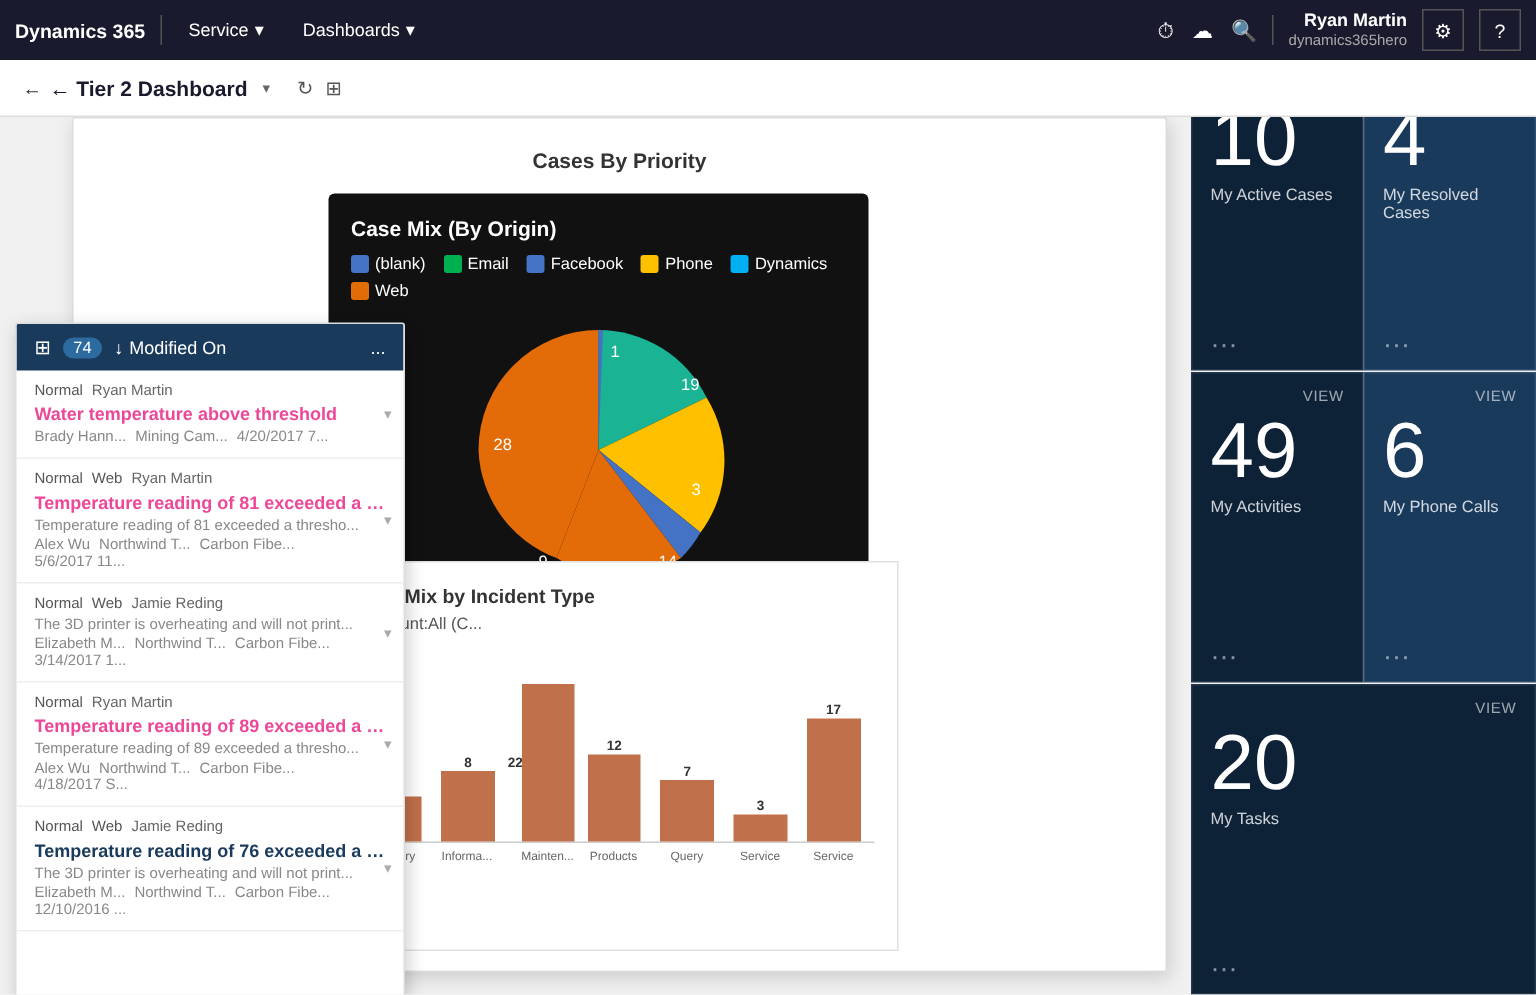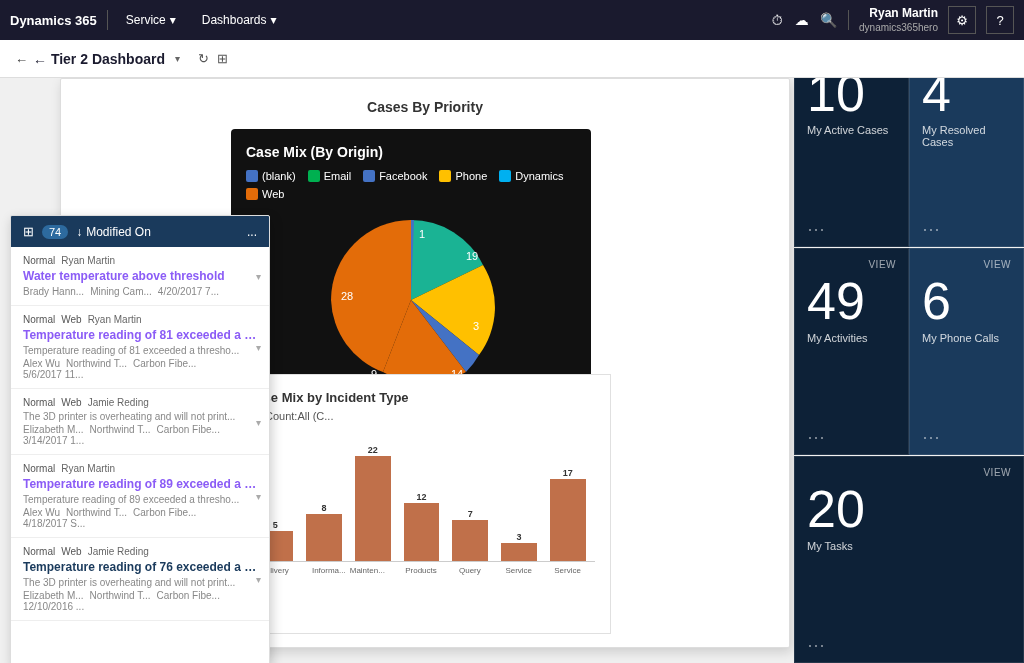--- a/index.html
+++ b/index.html
@@ -108,7 +108,7 @@
     .dashboard-panel {
       position: absolute;
       top: 38px;
-      left: 60px;
+      left: 48px;
       width: 730px;
       height: 570px;
       background: white;

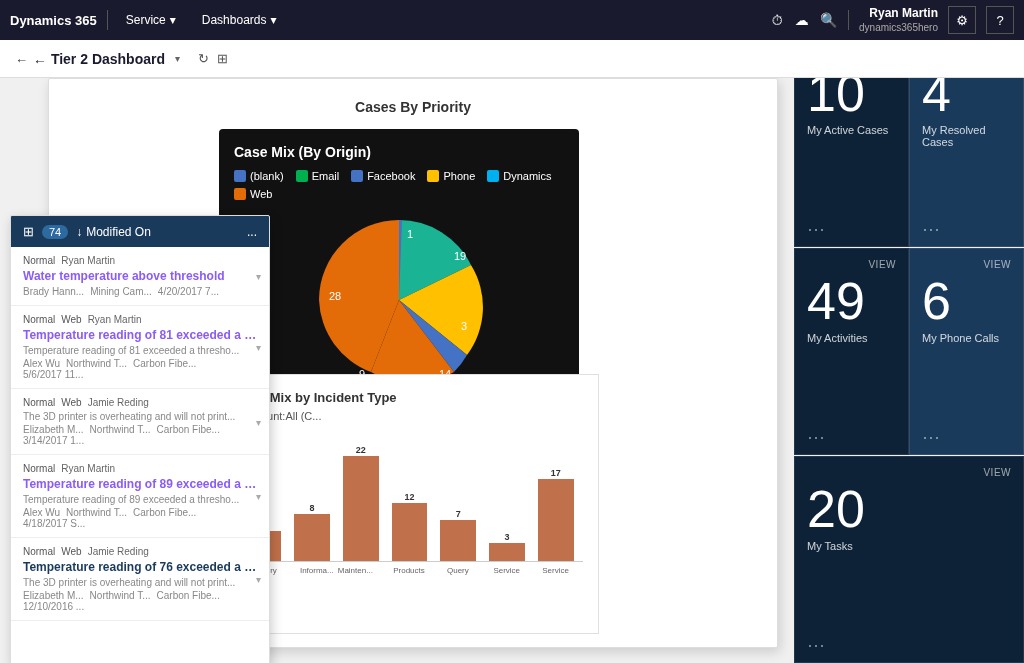--- a/index.html
+++ b/index.html
@@ -284,7 +284,7 @@
     .list-item-title {
       font-size: 12px;
       font-weight: 600;
-      color: #8b5cf6;
+      color: #ec4899;
       margin-bottom: 3px;
       overflow: hidden;
       text-overflow: ellipsis;

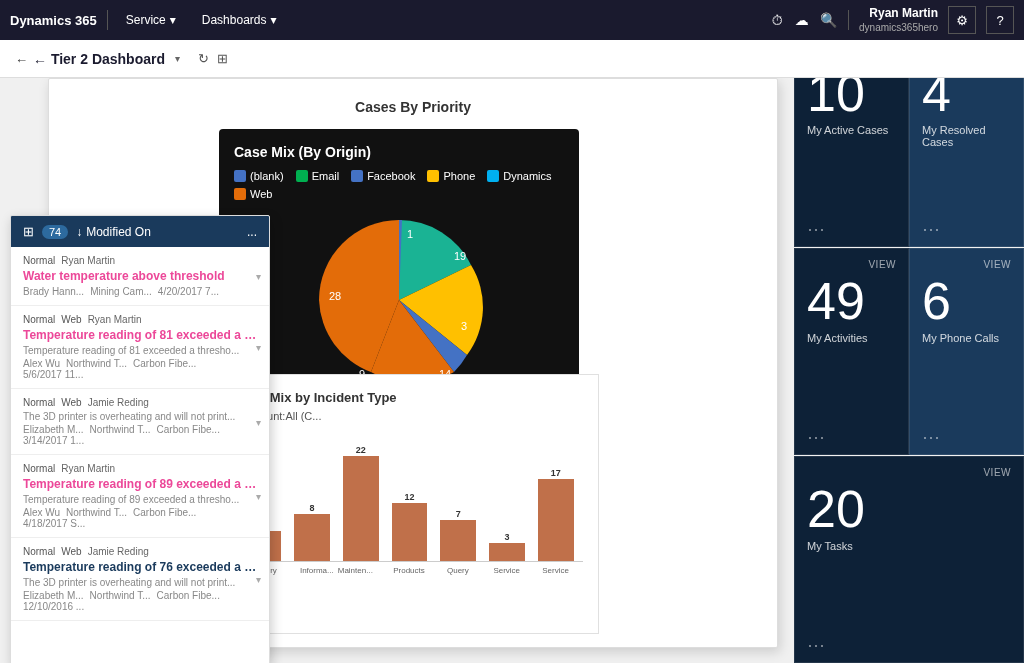--- a/index.html
+++ b/index.html
@@ -517,7 +517,7 @@
           <div style="width:80%;background:#c0704a;height:47px;"></div>
         </div>
 
-        <div style="display:flex;flex-direction:column;align-items:center;flex:1;">
+        <div style="display:flex;flex-direction:row;align-items:center;flex:1;">
           <span style="font-size:9px;font-weight:600;color:#333;margin-bottom:1px;">22</span>
           <div style="width:80%;background:#c0704a;height:105px;"></div>
         </div>

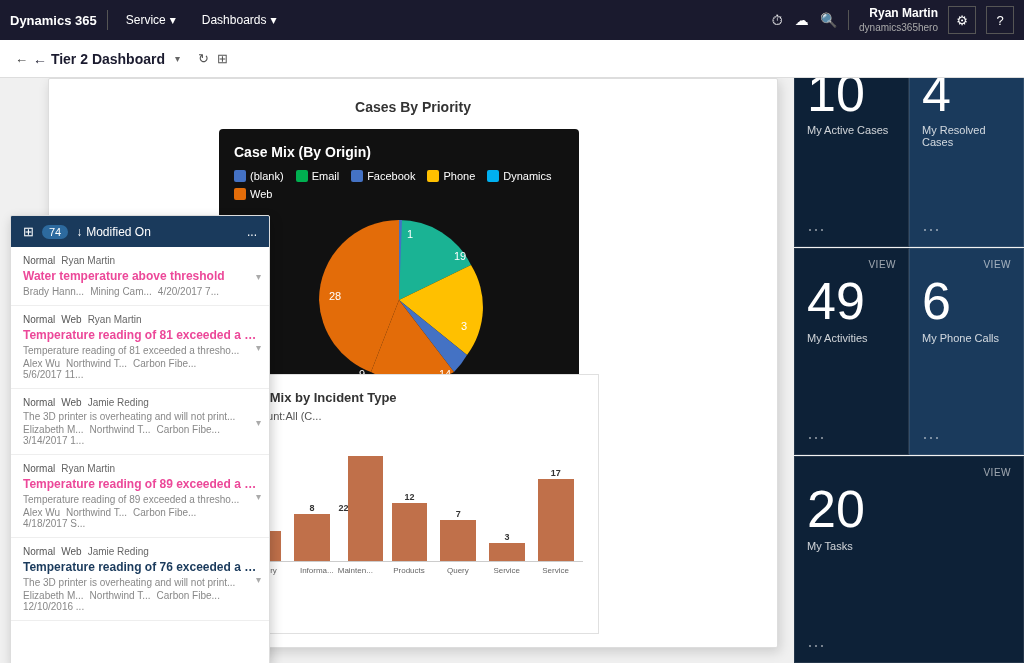--- a/index.html
+++ b/index.html
@@ -545,7 +545,7 @@
 
       <div style="display:flex;gap:4px;margin-top:4px;padding:0 5px;">
         <div style="flex:1;font-size:8px;color:#666;text-align:center;">Delivery</div>
-        <div style="flex:1;font-size:8px;color:#666;text-align:right;">Informa...</div>
+        <div style="flex:1;font-size:8px;color:#666;text-align:center;">Informa...</div>
         <div style="flex:1;font-size:8px;color:#666;text-align:left;">Mainten...</div>
         <div style="flex:1;font-size:8px;color:#666;text-align:center;">Products</div>
         <div style="flex:1;font-size:8px;color:#666;text-align:center;">Query</div>

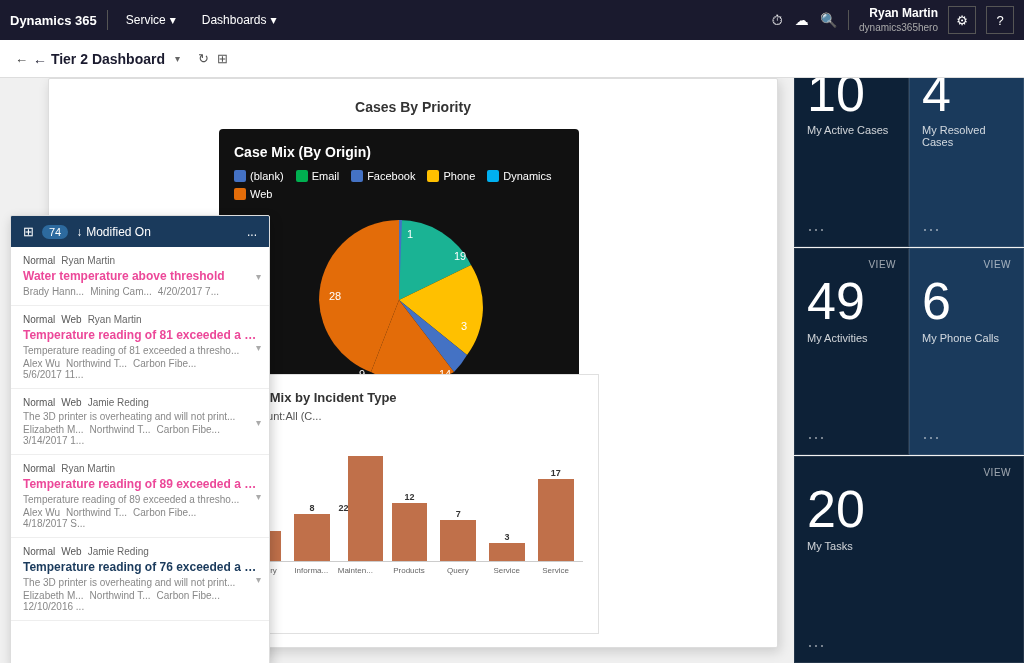--- a/index.html
+++ b/index.html
@@ -546,7 +546,7 @@
       <div style="display:flex;gap:4px;margin-top:4px;padding:0 5px;">
         <div style="flex:1;font-size:8px;color:#666;text-align:center;">Delivery</div>
         <div style="flex:1;font-size:8px;color:#666;text-align:center;">Informa...</div>
-        <div style="flex:1;font-size:8px;color:#666;text-align:left;">Mainten...</div>
+        <div style="flex:1;font-size:8px;color:#666;text-align:right;">Mainten...</div>
         <div style="flex:1;font-size:8px;color:#666;text-align:center;">Products</div>
         <div style="flex:1;font-size:8px;color:#666;text-align:center;">Query</div>
         <div style="flex:1;font-size:8px;color:#666;text-align:center;">Service</div>

